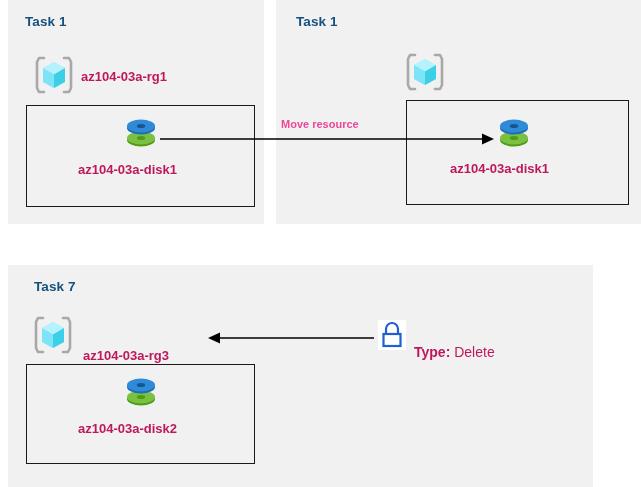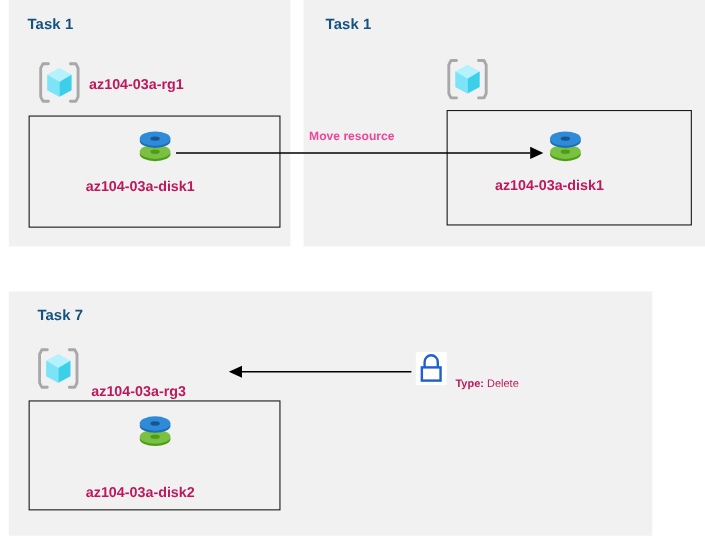--- a/index.html
+++ b/index.html
@@ -48,7 +48,7 @@
   }
   .node-label.sub {
     font-weight: normal;
-    font-size: 10px;
+    font-size: 14px;
   }
   .node-label .k {
     font-weight: bold;

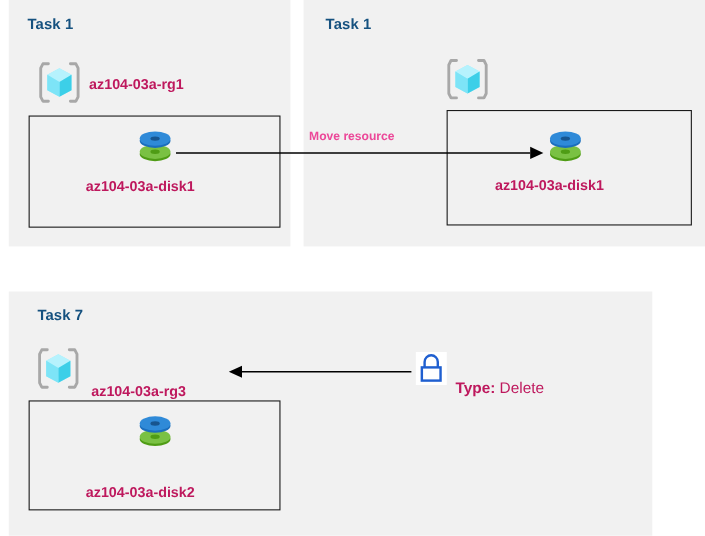--- a/index.html
+++ b/index.html
@@ -179,7 +179,7 @@
       <ellipse cx="20" cy="13" rx="4.2" ry="2" fill="#17558f"></ellipse>
     </svg>
   </div>
-  <div class="node-label" style="left:78px; top:421px;margin-top:19px;">az104-03a-disk2</div>
+  <div class="node-label" style="left:78px; top:421px;">az104-03a-disk2</div>
 
   <div class="lock-icon" style="left:378px; top:320px;">
     <svg width="28" height="30" viewBox="0 0 28 30">

